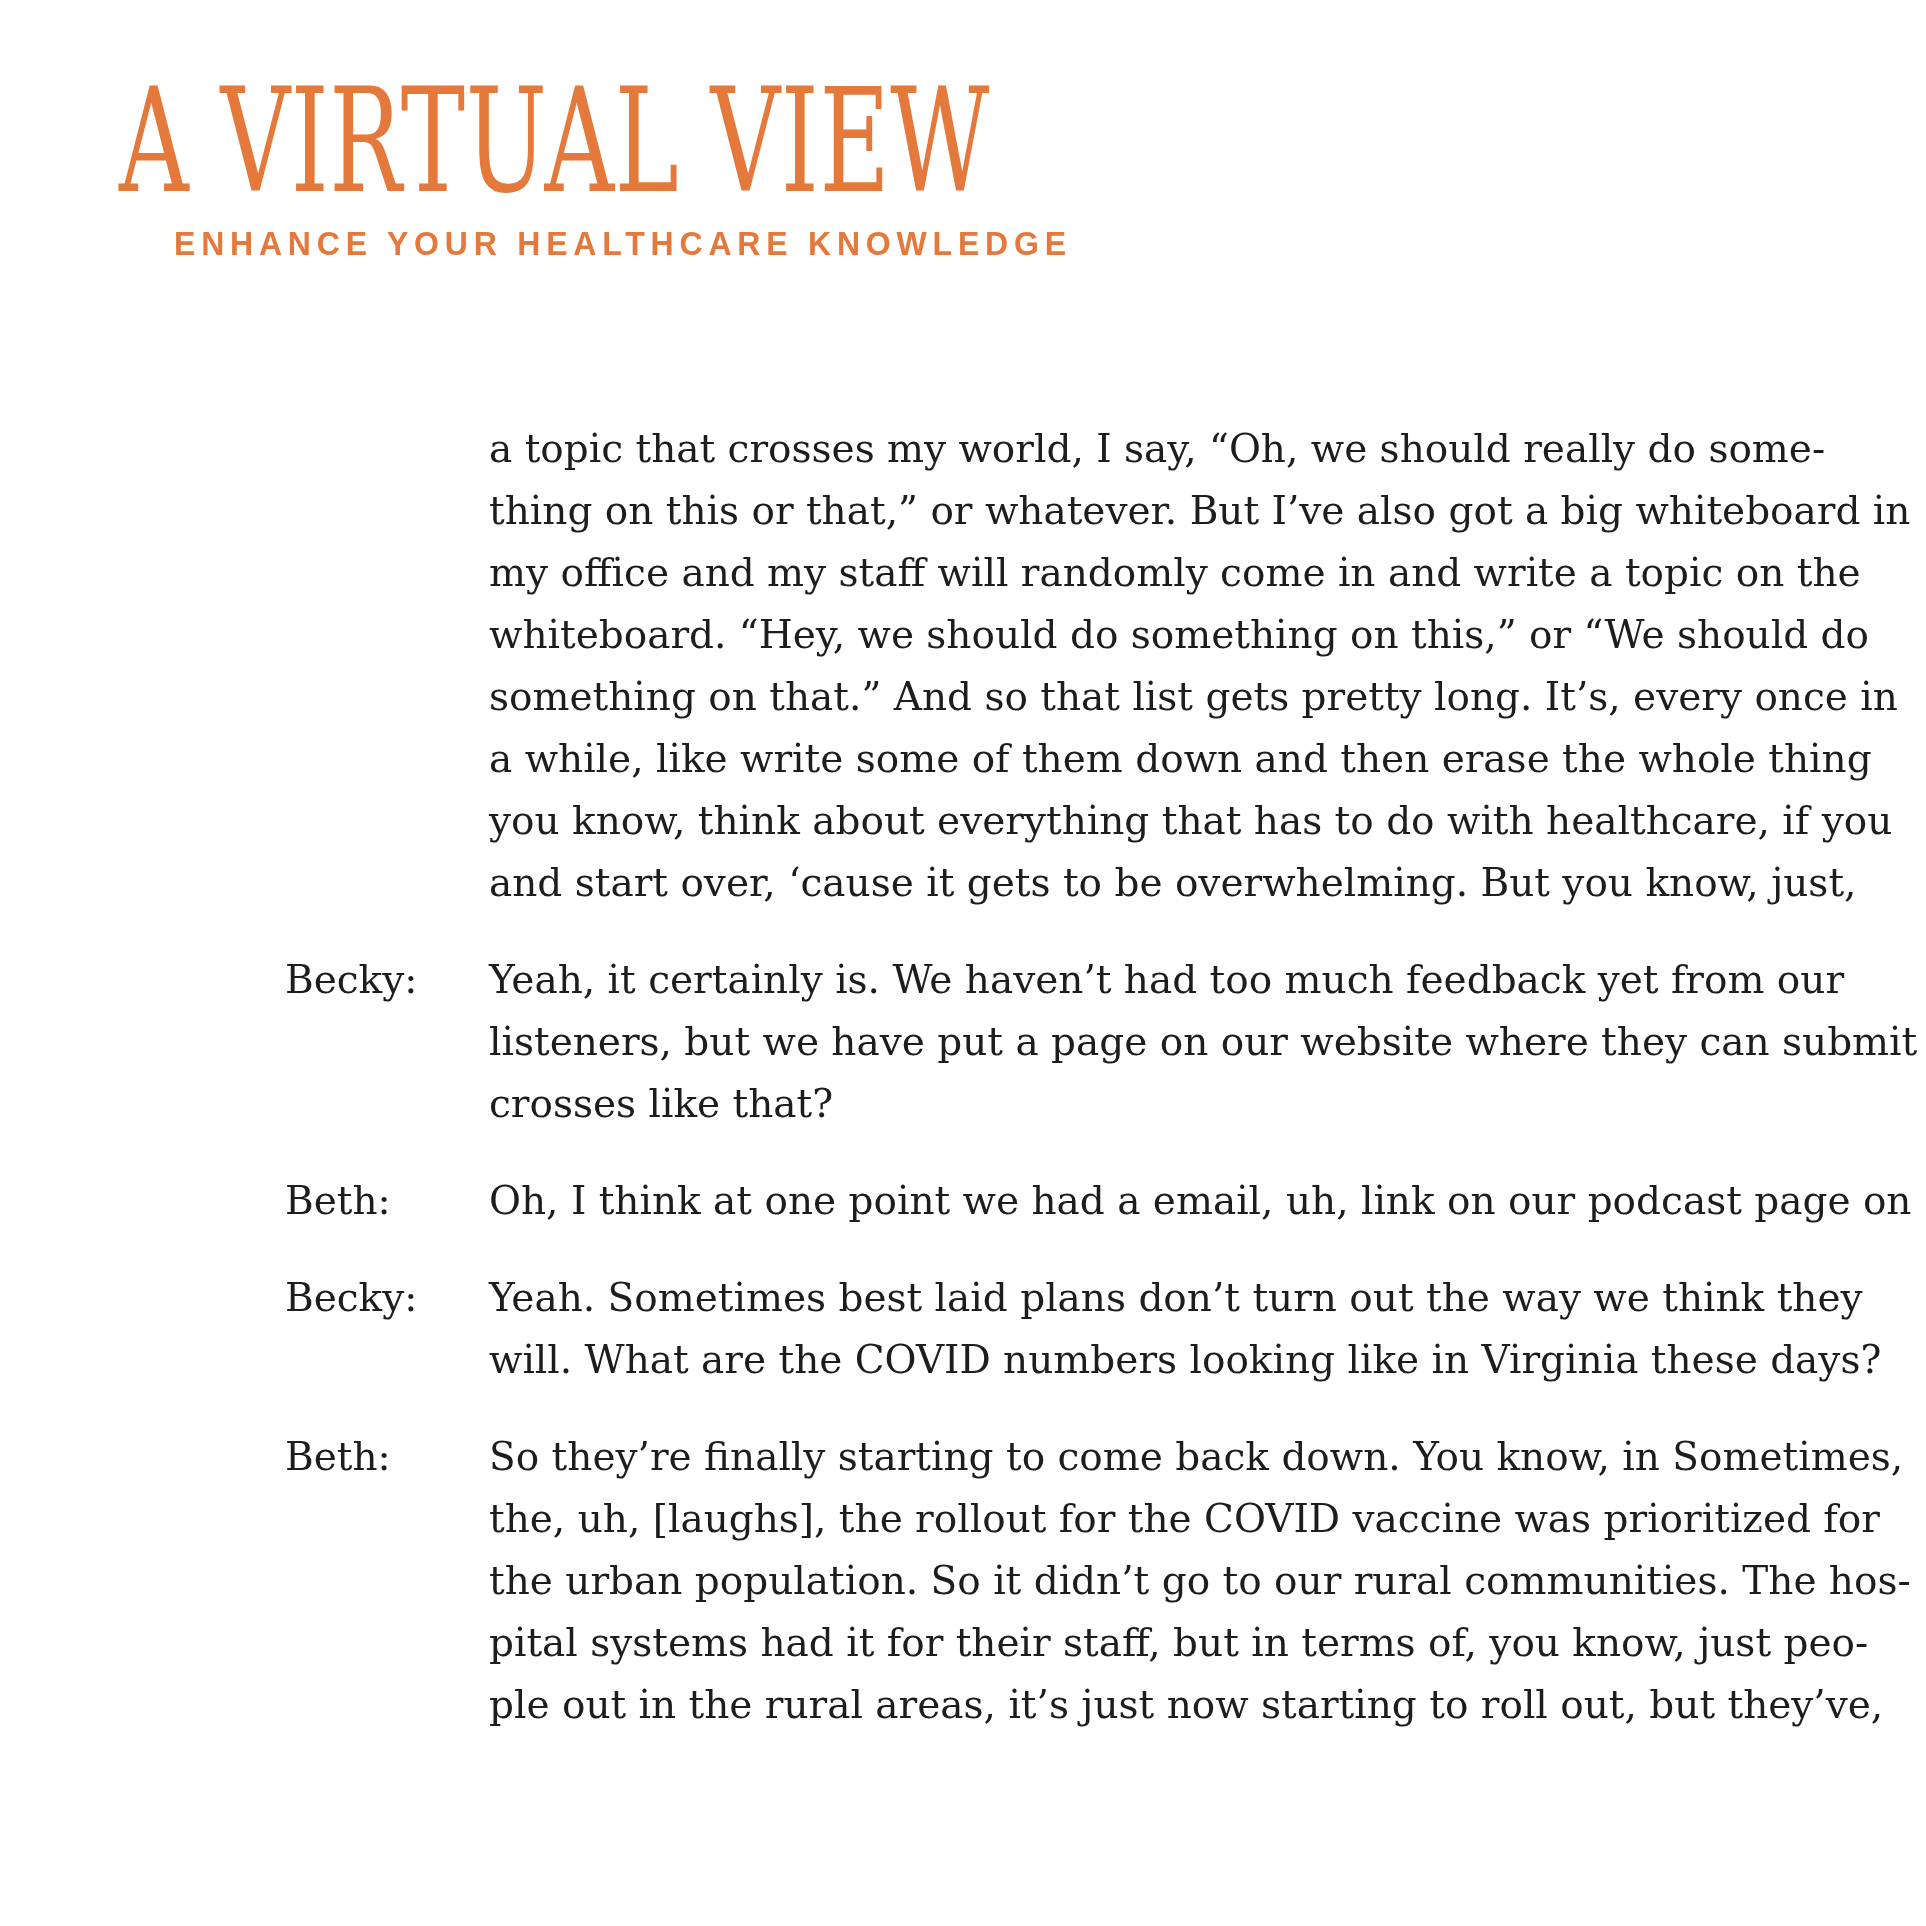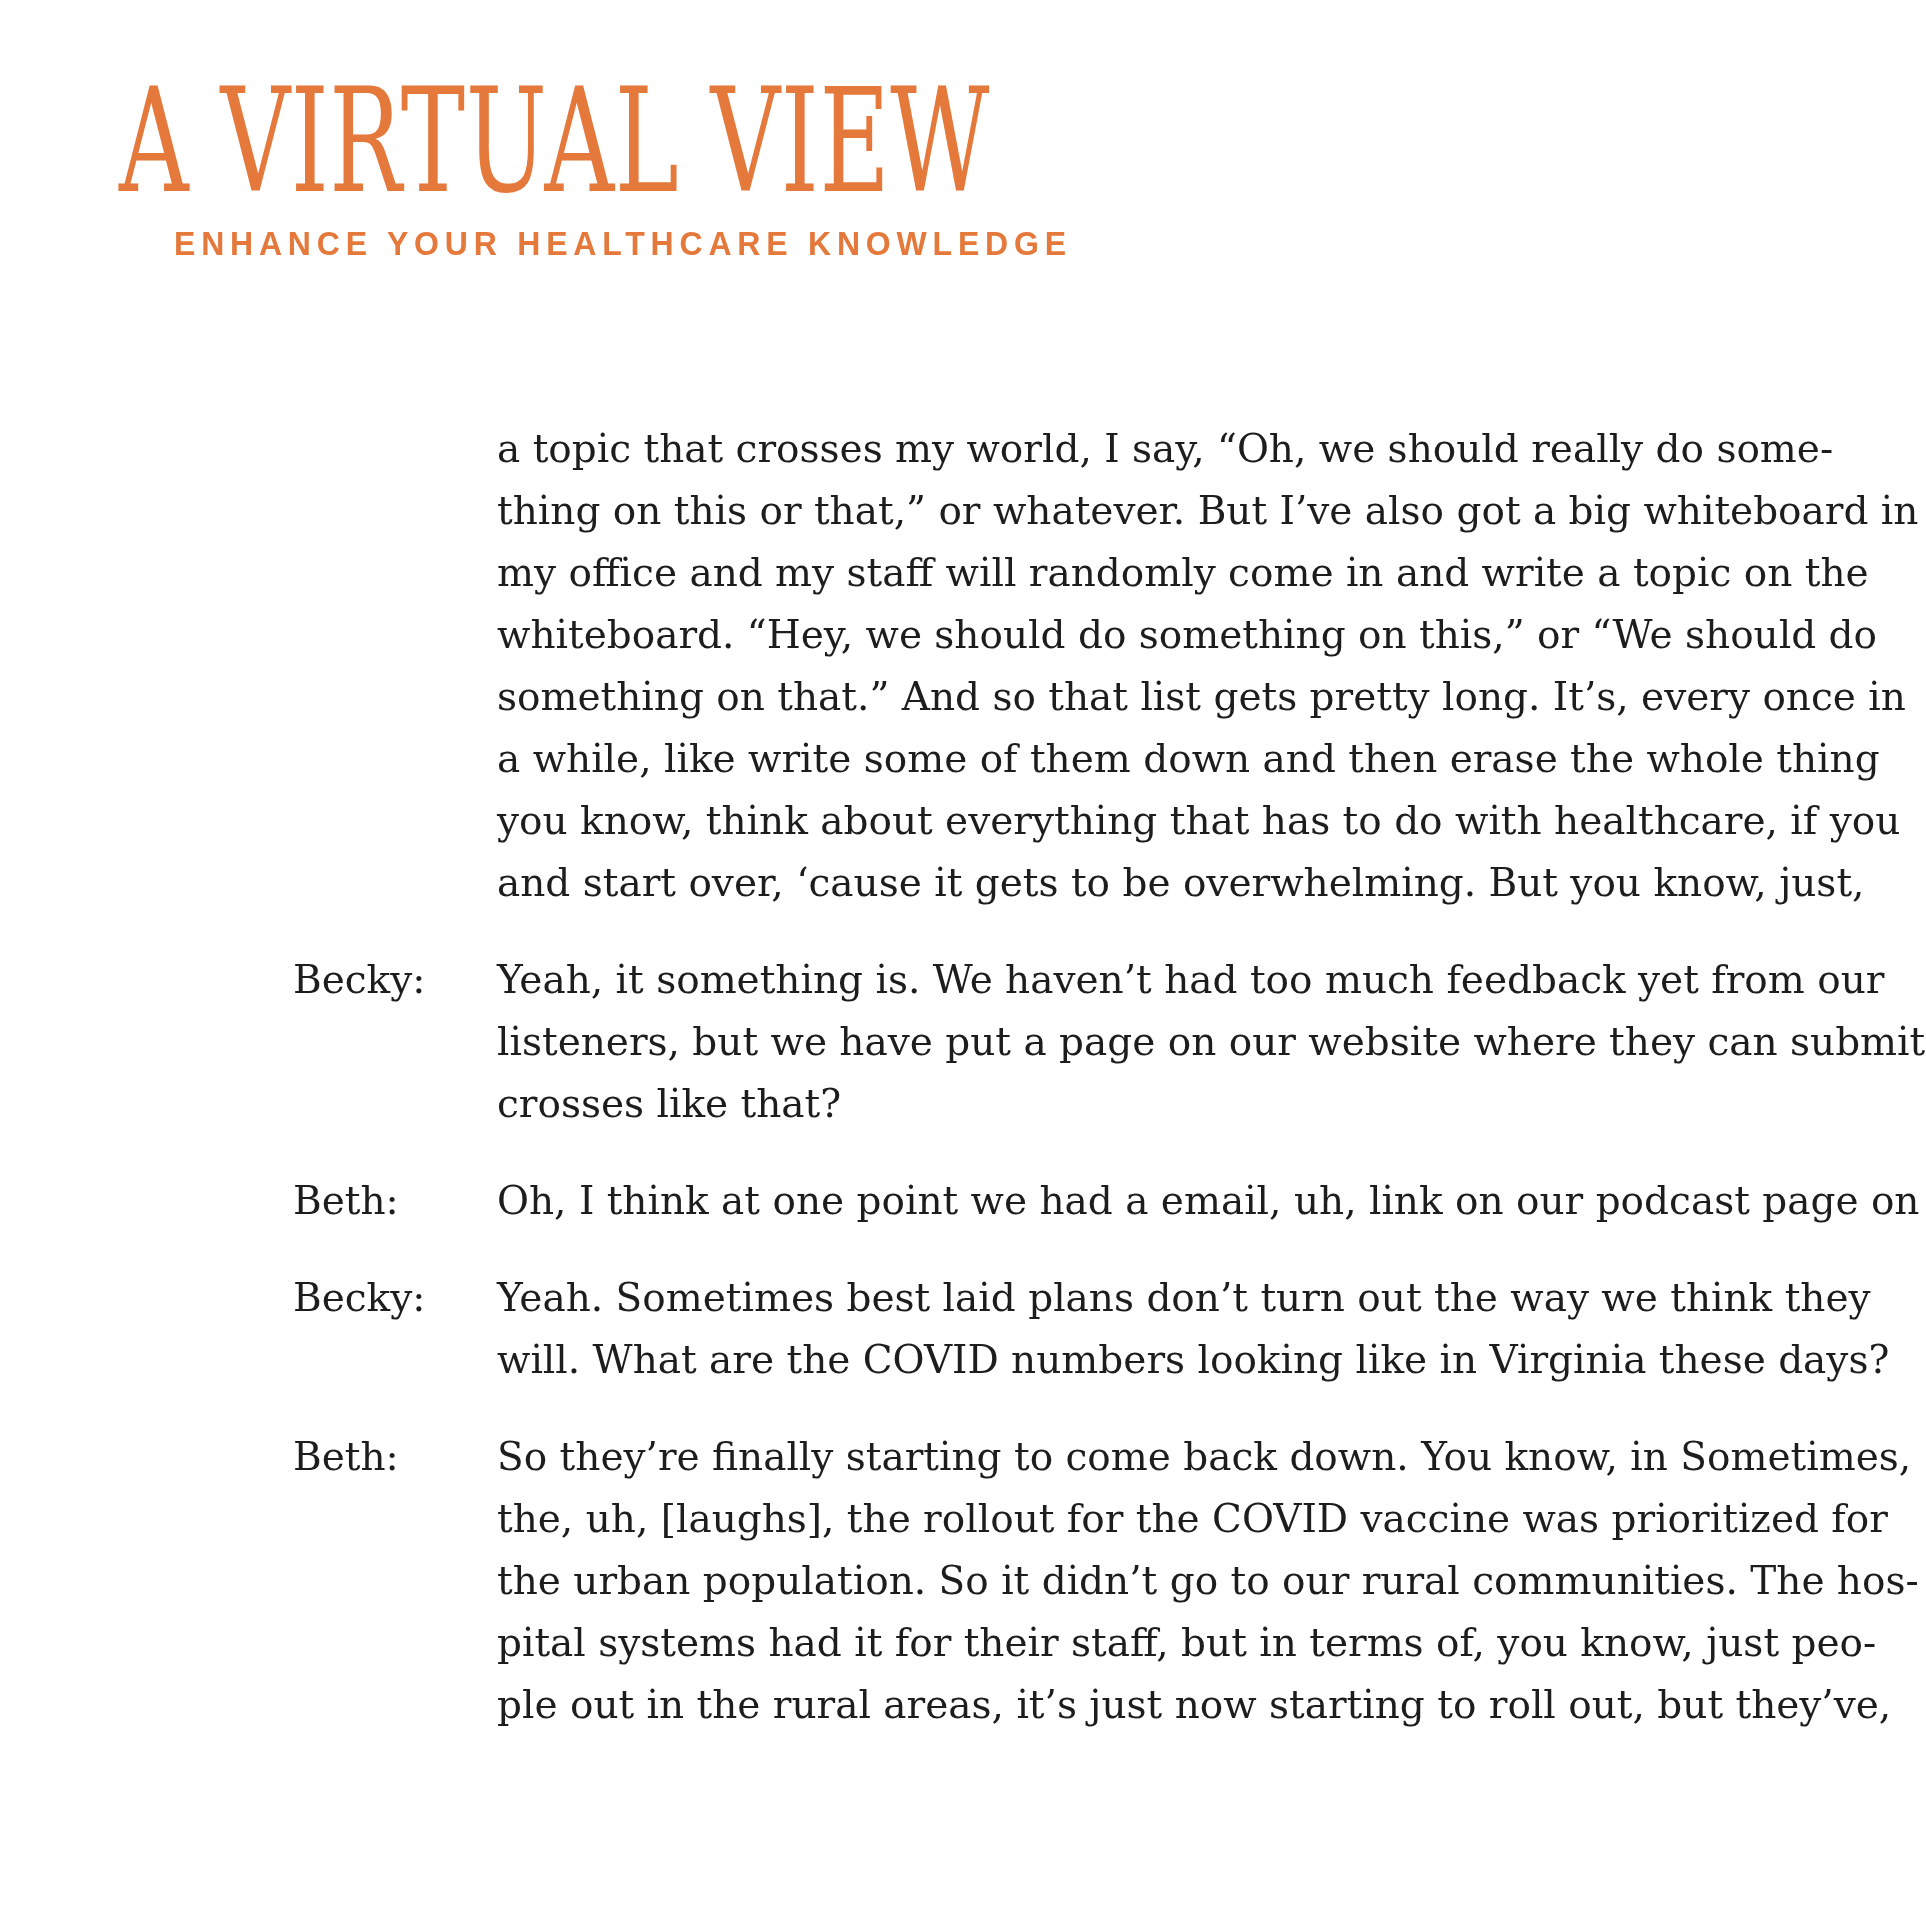--- a/index.html
+++ b/index.html
@@ -52,7 +52,7 @@
   .para {
     display:grid;
     grid-template-columns:204px 1287px;
-    margin:0 0 35px 8px;
+    margin:0 0 35px 0;
   }
   .speaker {
     text-align:left;

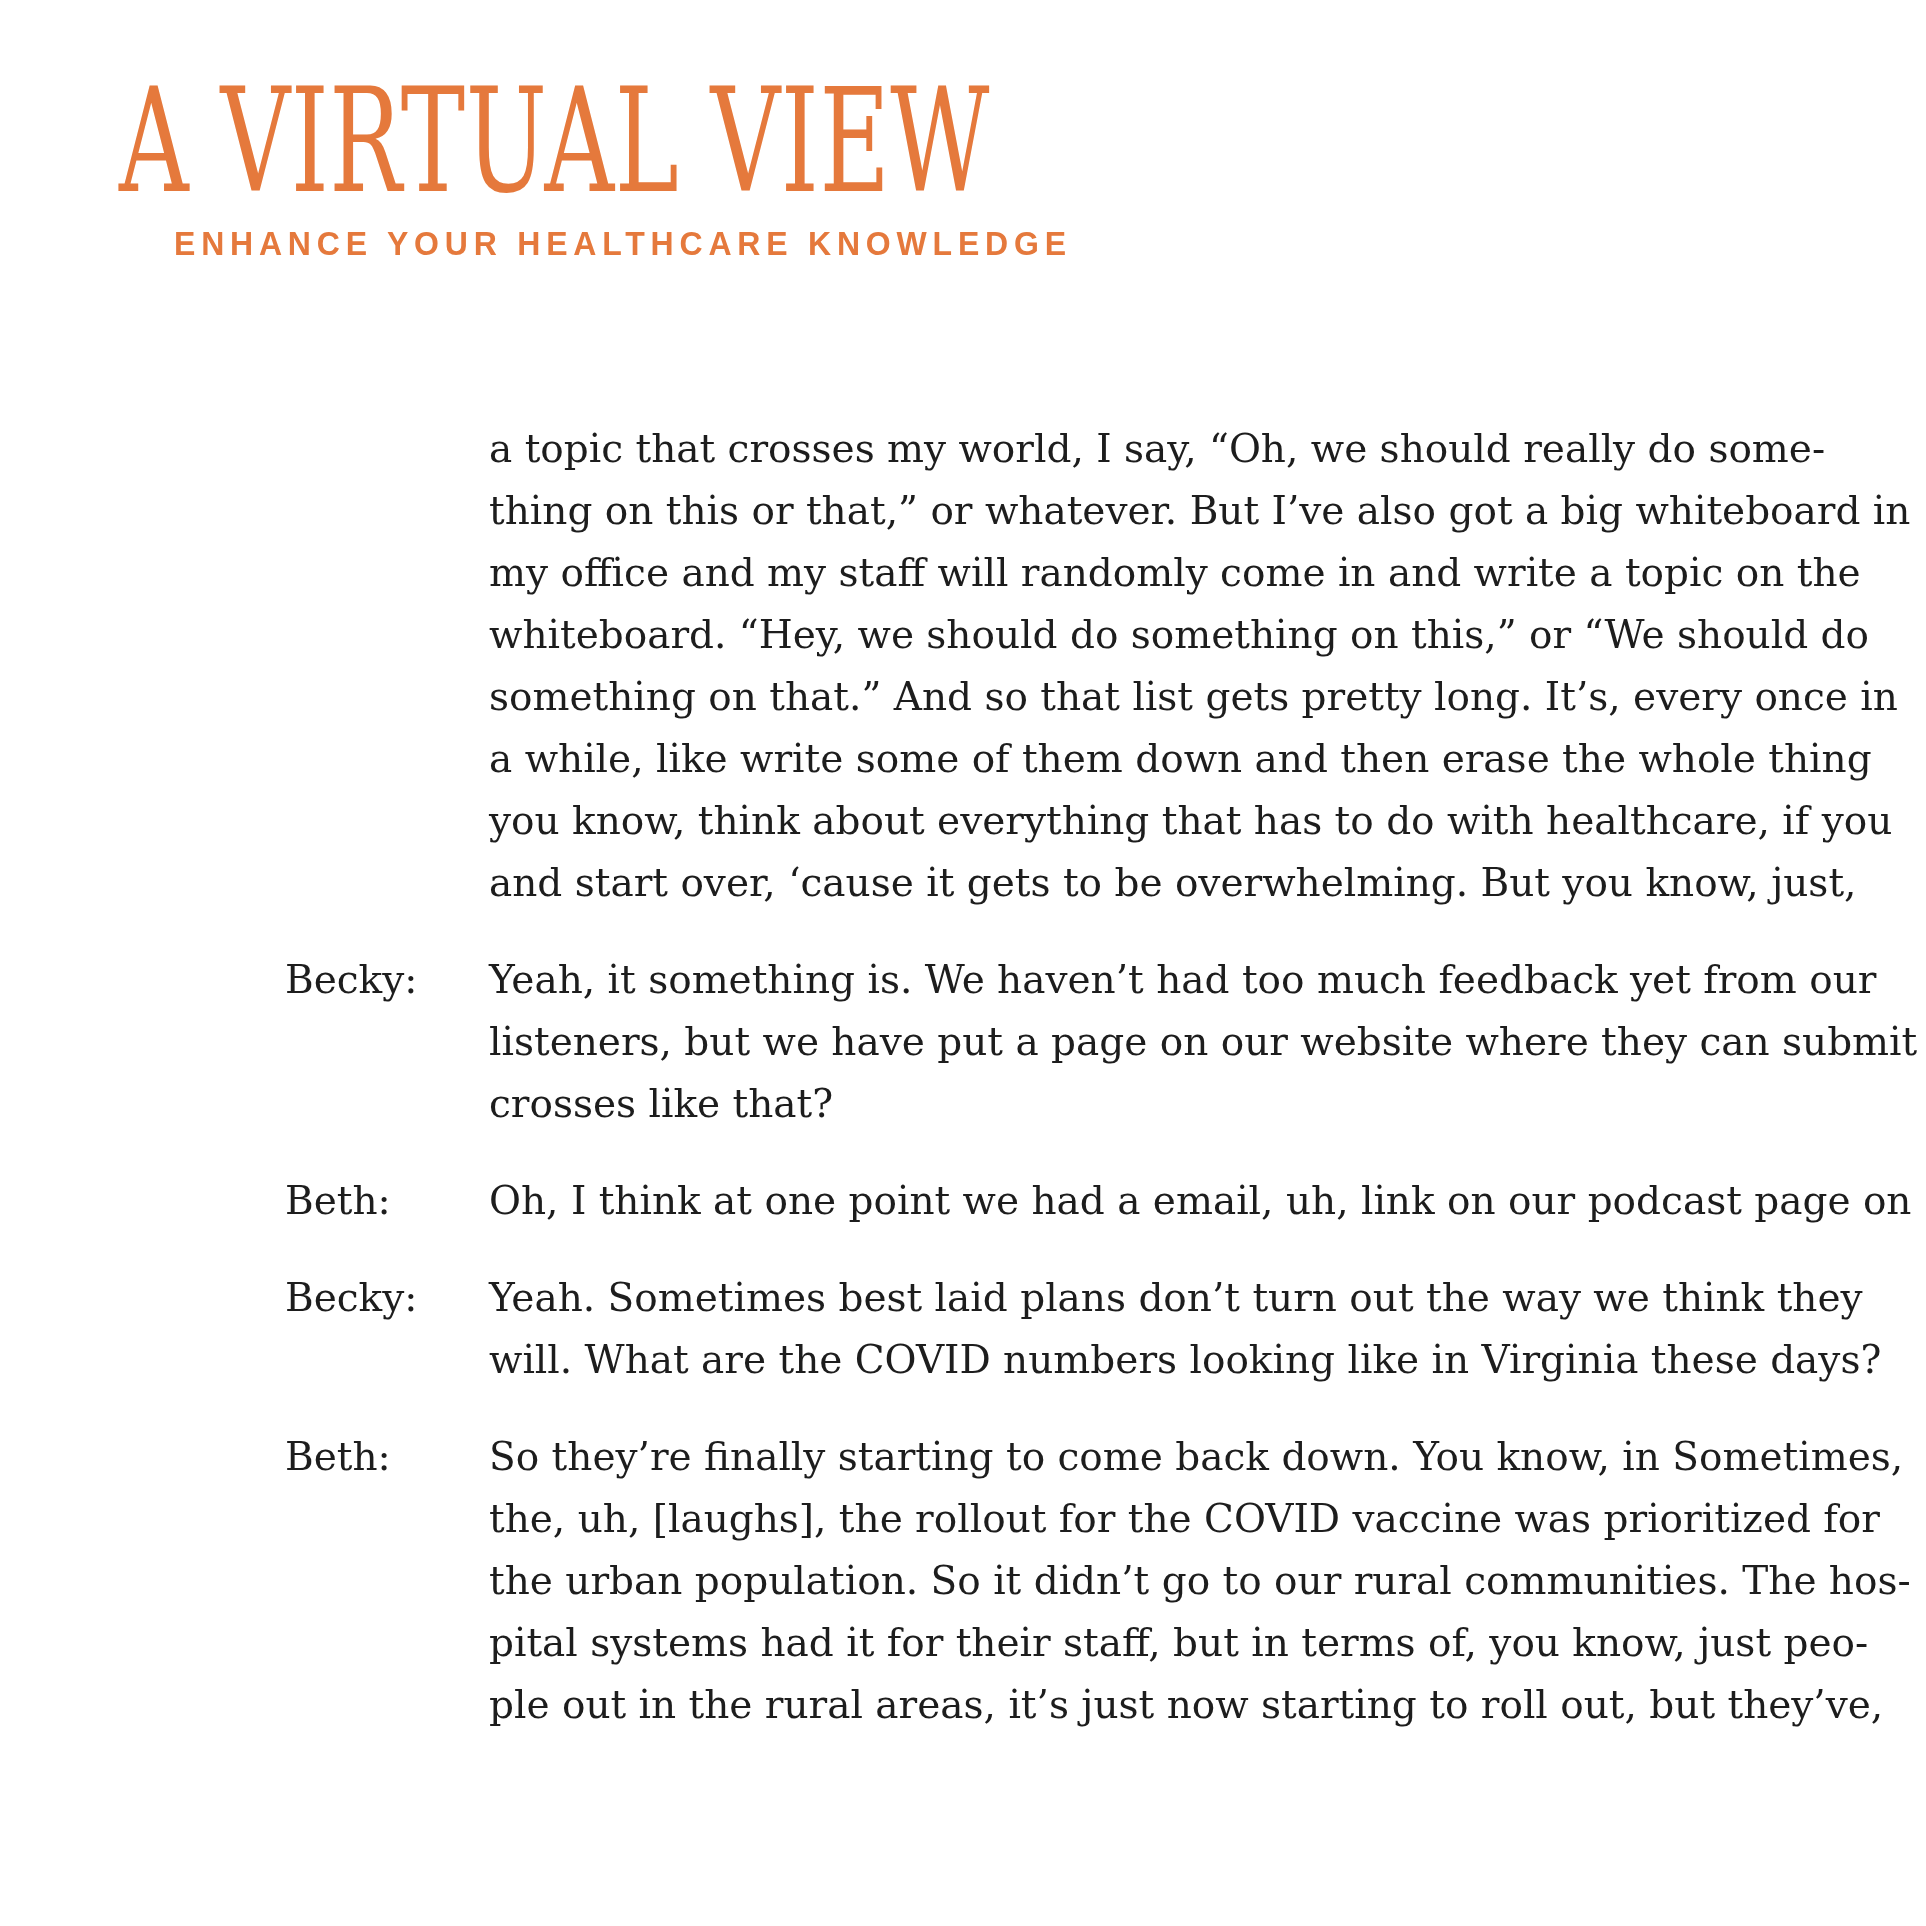--- a/index.html
+++ b/index.html
@@ -88,7 +88,7 @@
   <section class="para">
     <div class="speaker">Becky:</div>
     <div class="lines">
-      <div class="tl">Yeah, it something is. We haven’t had too much feedback yet from our</div>
+      <div class="tl">Yeah, it certainly is. We haven’t had too much feedback yet from our</div>
       <div class="tl">listeners, but we have put a page on our website where they can submit</div>
       <div class="tl">crosses like that?</div>
     </div>

